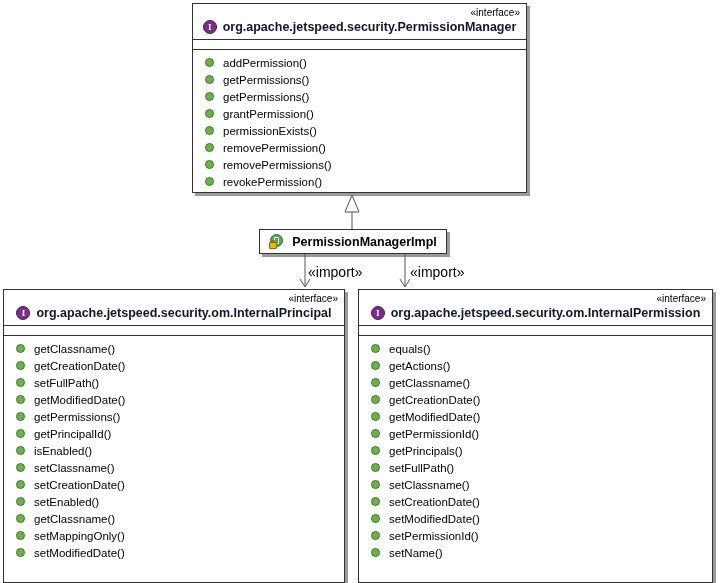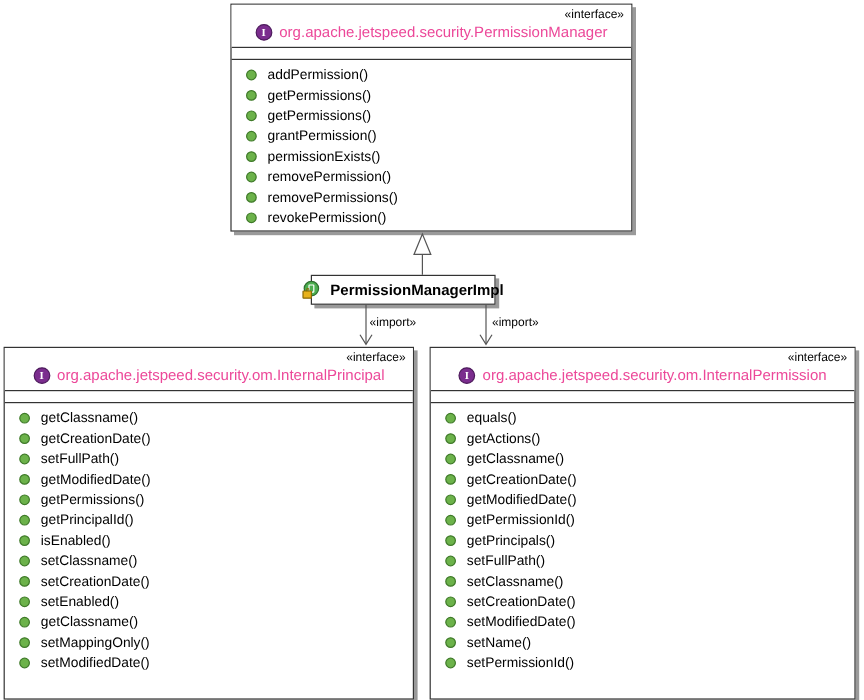--- a/index.html
+++ b/index.html
@@ -46,8 +46,8 @@
   }
   .class-title {
     font-size: 12.5px;
-    font-weight: normal;
-    color: #ec4899;
+    font-weight: bold;
+    color: #0f172a;
     white-space: nowrap;
   }
 

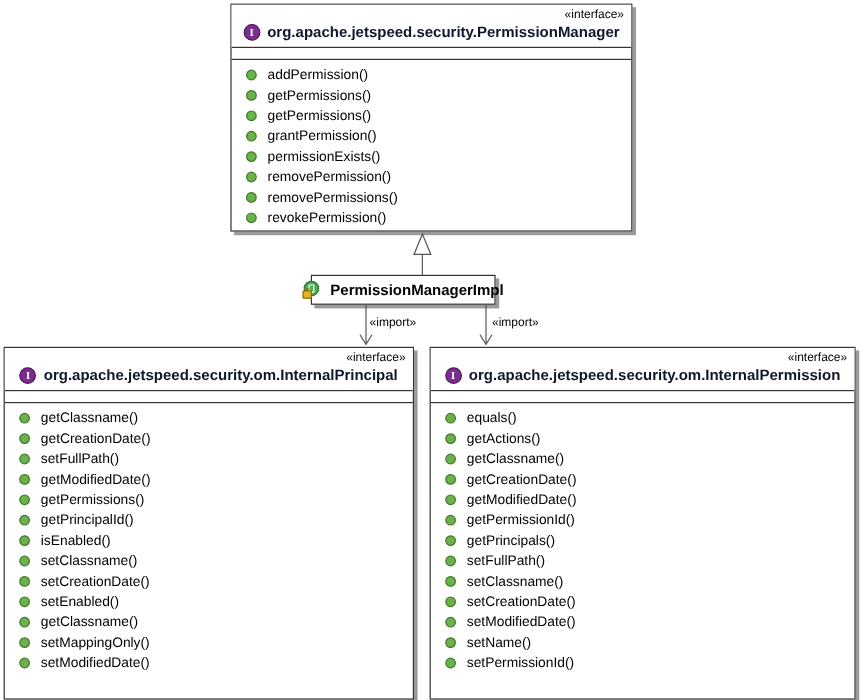--- a/index.html
+++ b/index.html
@@ -239,7 +239,7 @@
   </div>
 </div>
 
-<div class="impl-box" id="box-impl" style="left:259px; top:229px; width:154px; height:25px;">
+<div class="impl-box" id="box-impl" style="left:259px; top:229px; width:188px; height:25px;">
   <span class="icon-class">
     <span class="disc"></span>
     <span class="lock"></span>

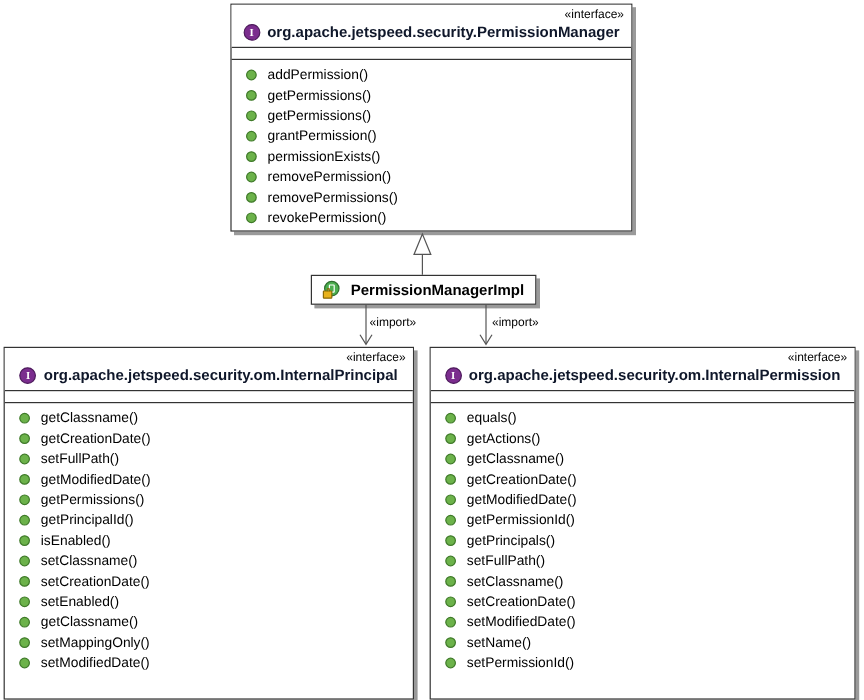--- a/index.html
+++ b/index.html
@@ -174,7 +174,7 @@
 
   .dep-label {
     position: absolute;
-    font-size: 10px;
+    font-size: 14px;
     color: #000000;
     white-space: nowrap;
   }

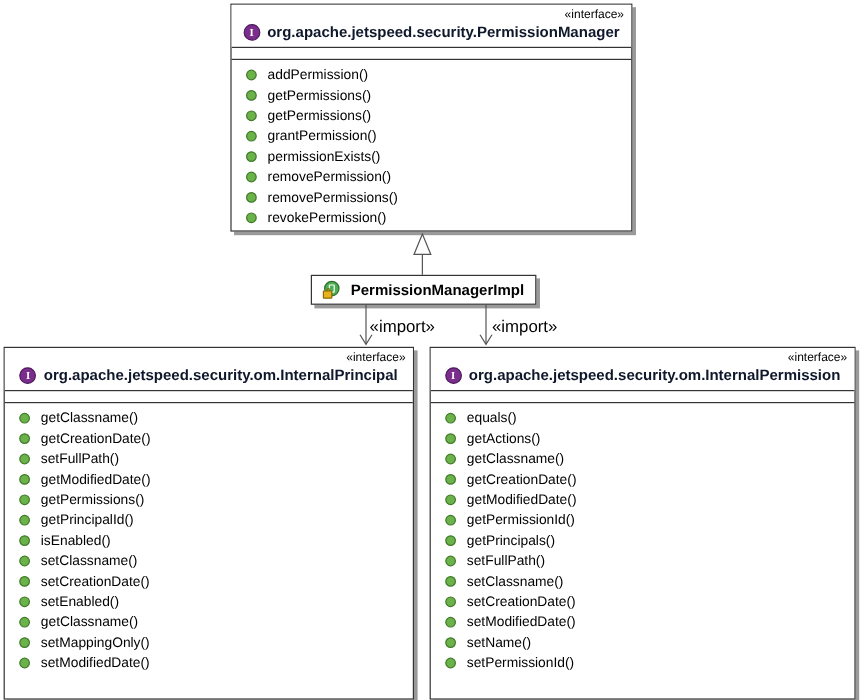--- a/index.html
+++ b/index.html
@@ -374,11 +374,11 @@
     </div>
     <div class="method-row">
       <span class="icon-method"></span>
+      <span class="method-label">setPermissionId()</span>
+    </div>
+    <div class="method-row">
+      <span class="icon-method"></span>
       <span class="method-label">setName()</span>
-    </div>
-    <div class="method-row">
-      <span class="icon-method"></span>
-      <span class="method-label">setPermissionId()</span>
     </div>
   </div>
 </div>

